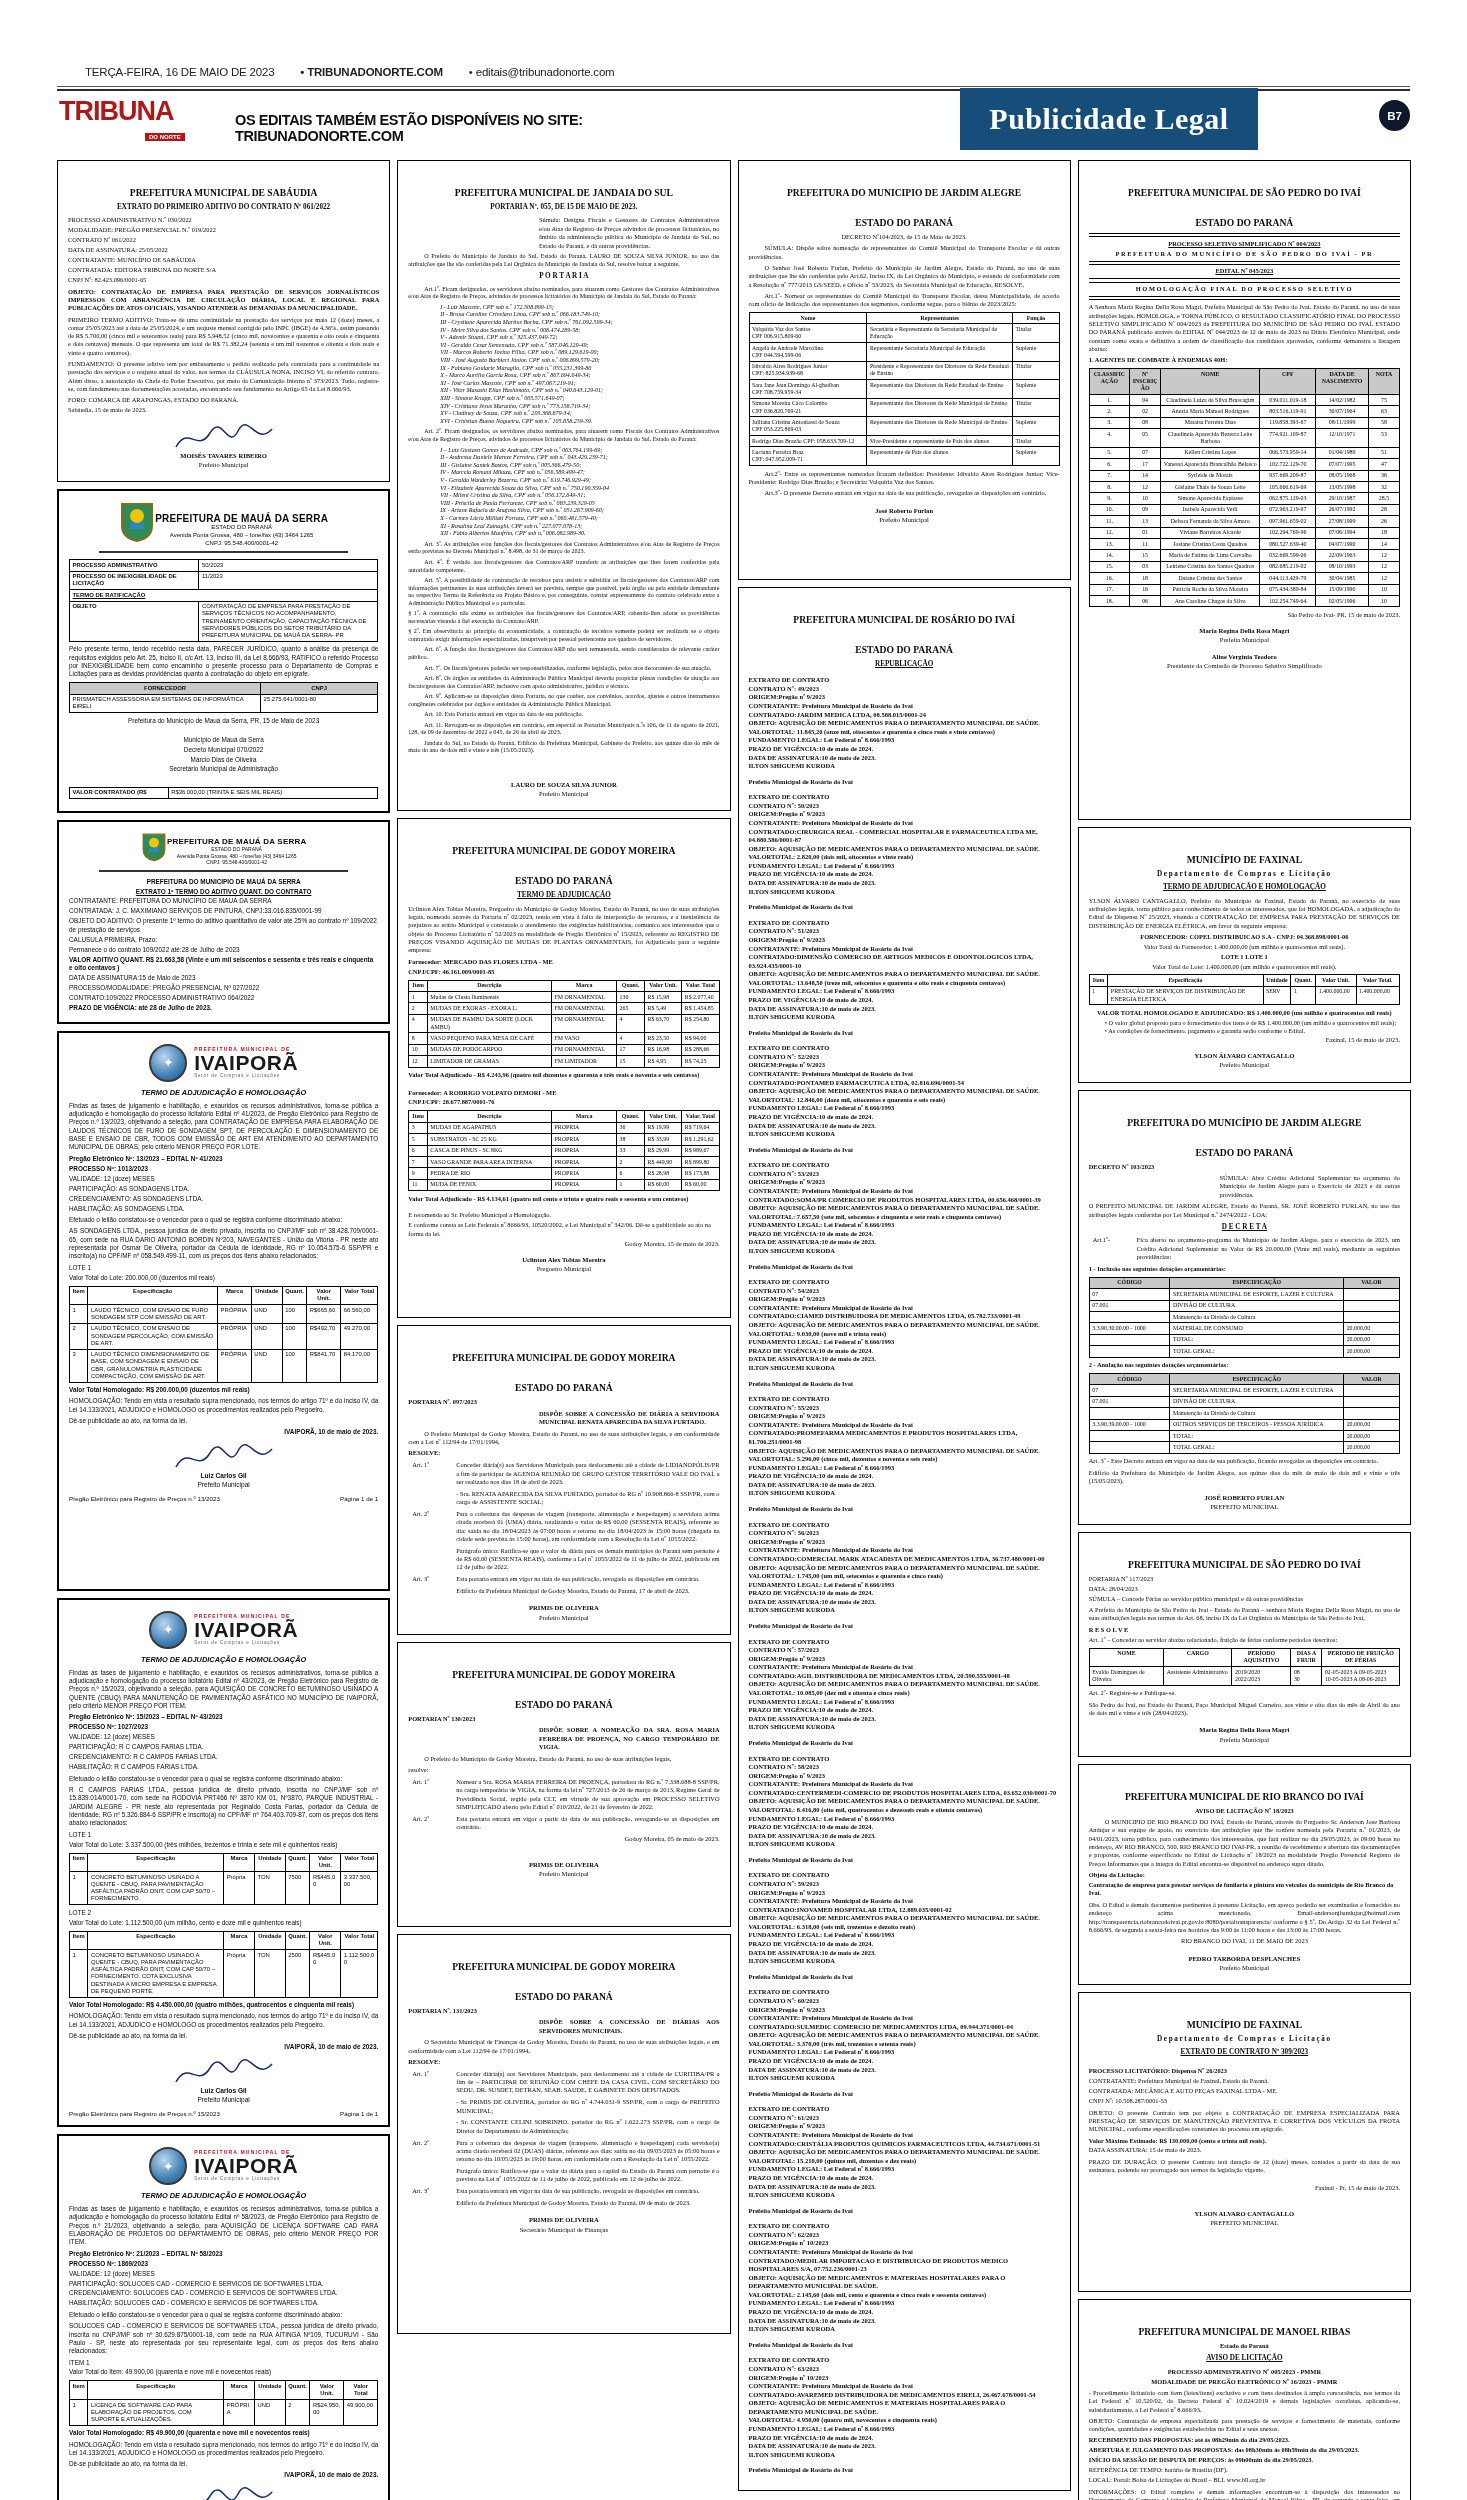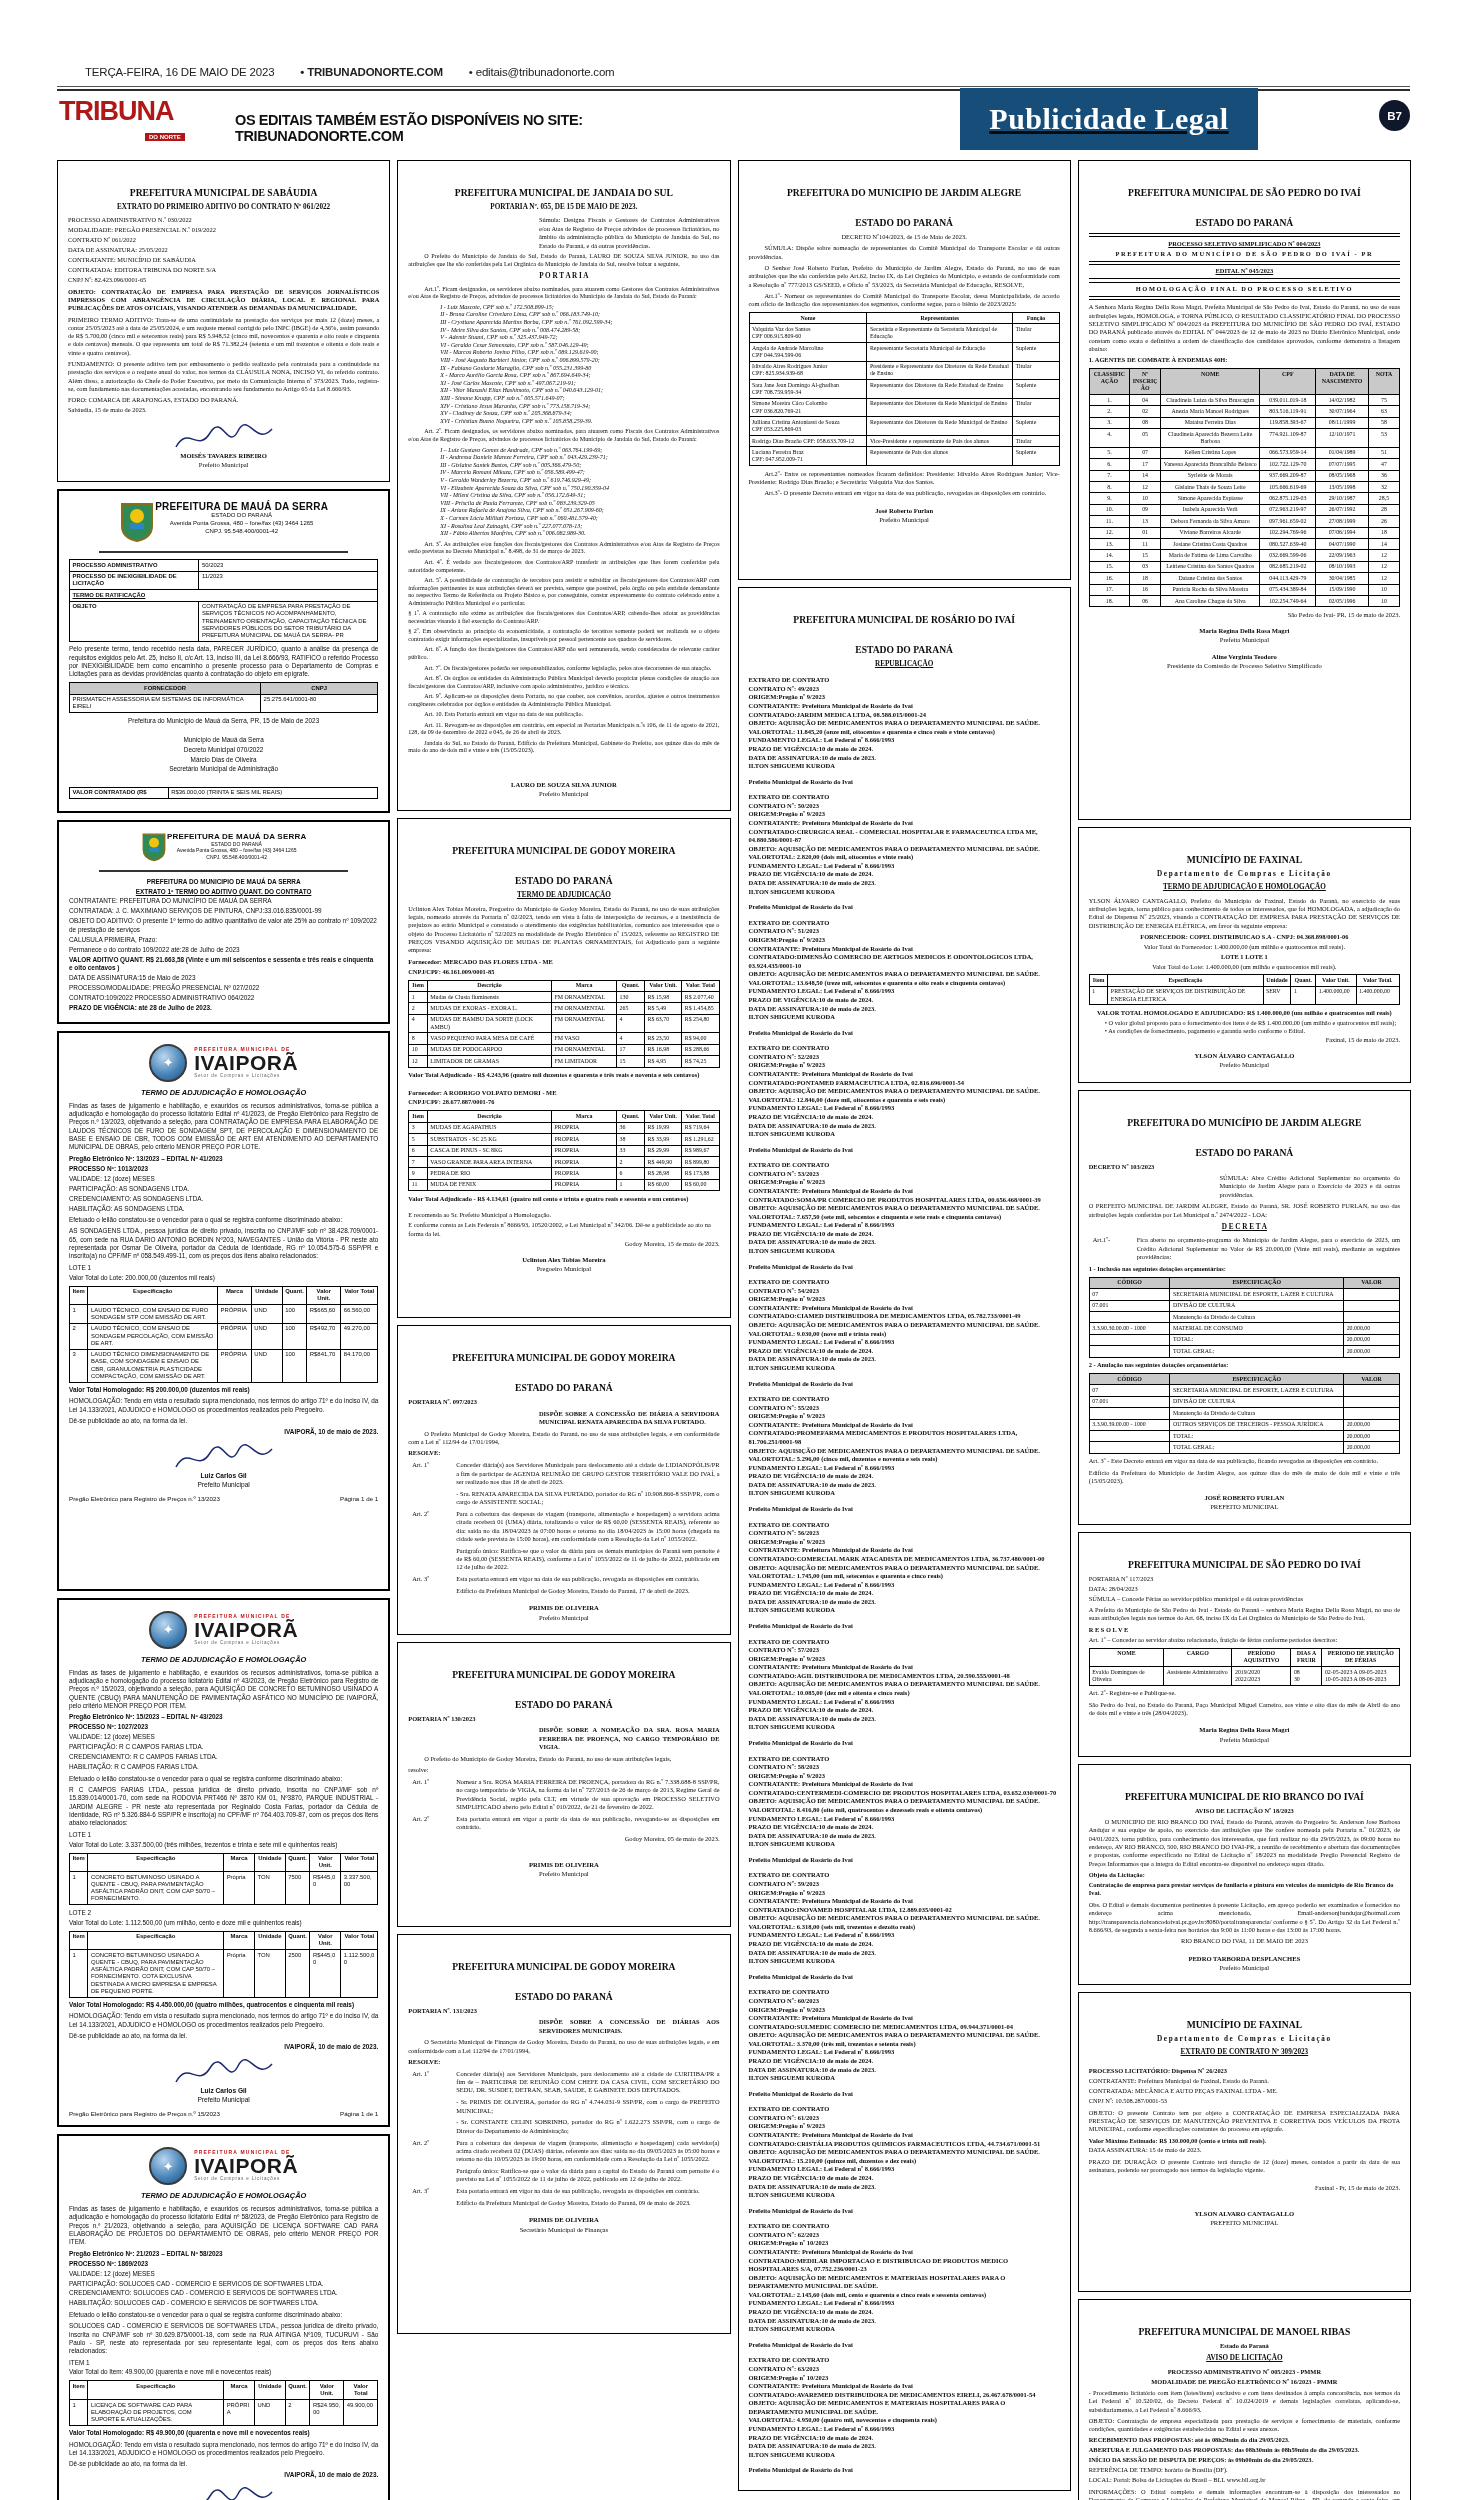--- a/index.html
+++ b/index.html
@@ -19,7 +19,7 @@
             display:inline-block;padding:1px 4px;margin-left:86px;margin-top:1px;}
   .mh-note{position:absolute;left:178px;top:20px;width:480px;font-family:"Liberation Sans",sans-serif;
            font-weight:bold;font-size:14.5px;letter-spacing:-0.4px;color:#111;}
-  .pl-box{position:absolute;left:903px;top:-4px;width:298px;height:62px;background:#174e79;display:flex;align-items:center;justify-content:center;text-decoration:underline;}
+  .pl-box{position:absolute;left:903px;top:-4px;width:298px;height:62px;background:#174e79;display:flex;align-items:center;justify-content:center;}
   .pl-box span{color:#fff;font-family:"Liberation Serif",serif;font-weight:bold;font-size:30px;letter-spacing:0.5px;}
   .badge{position:absolute;right:0px;top:8px;width:31px;height:31px;border-radius:50%;background:#0f172a;color:#fff;
          display:flex;align-items:center;justify-content:center;font-family:"Liberation Sans",sans-serif;font-weight:bold;font-size:11.5px;}

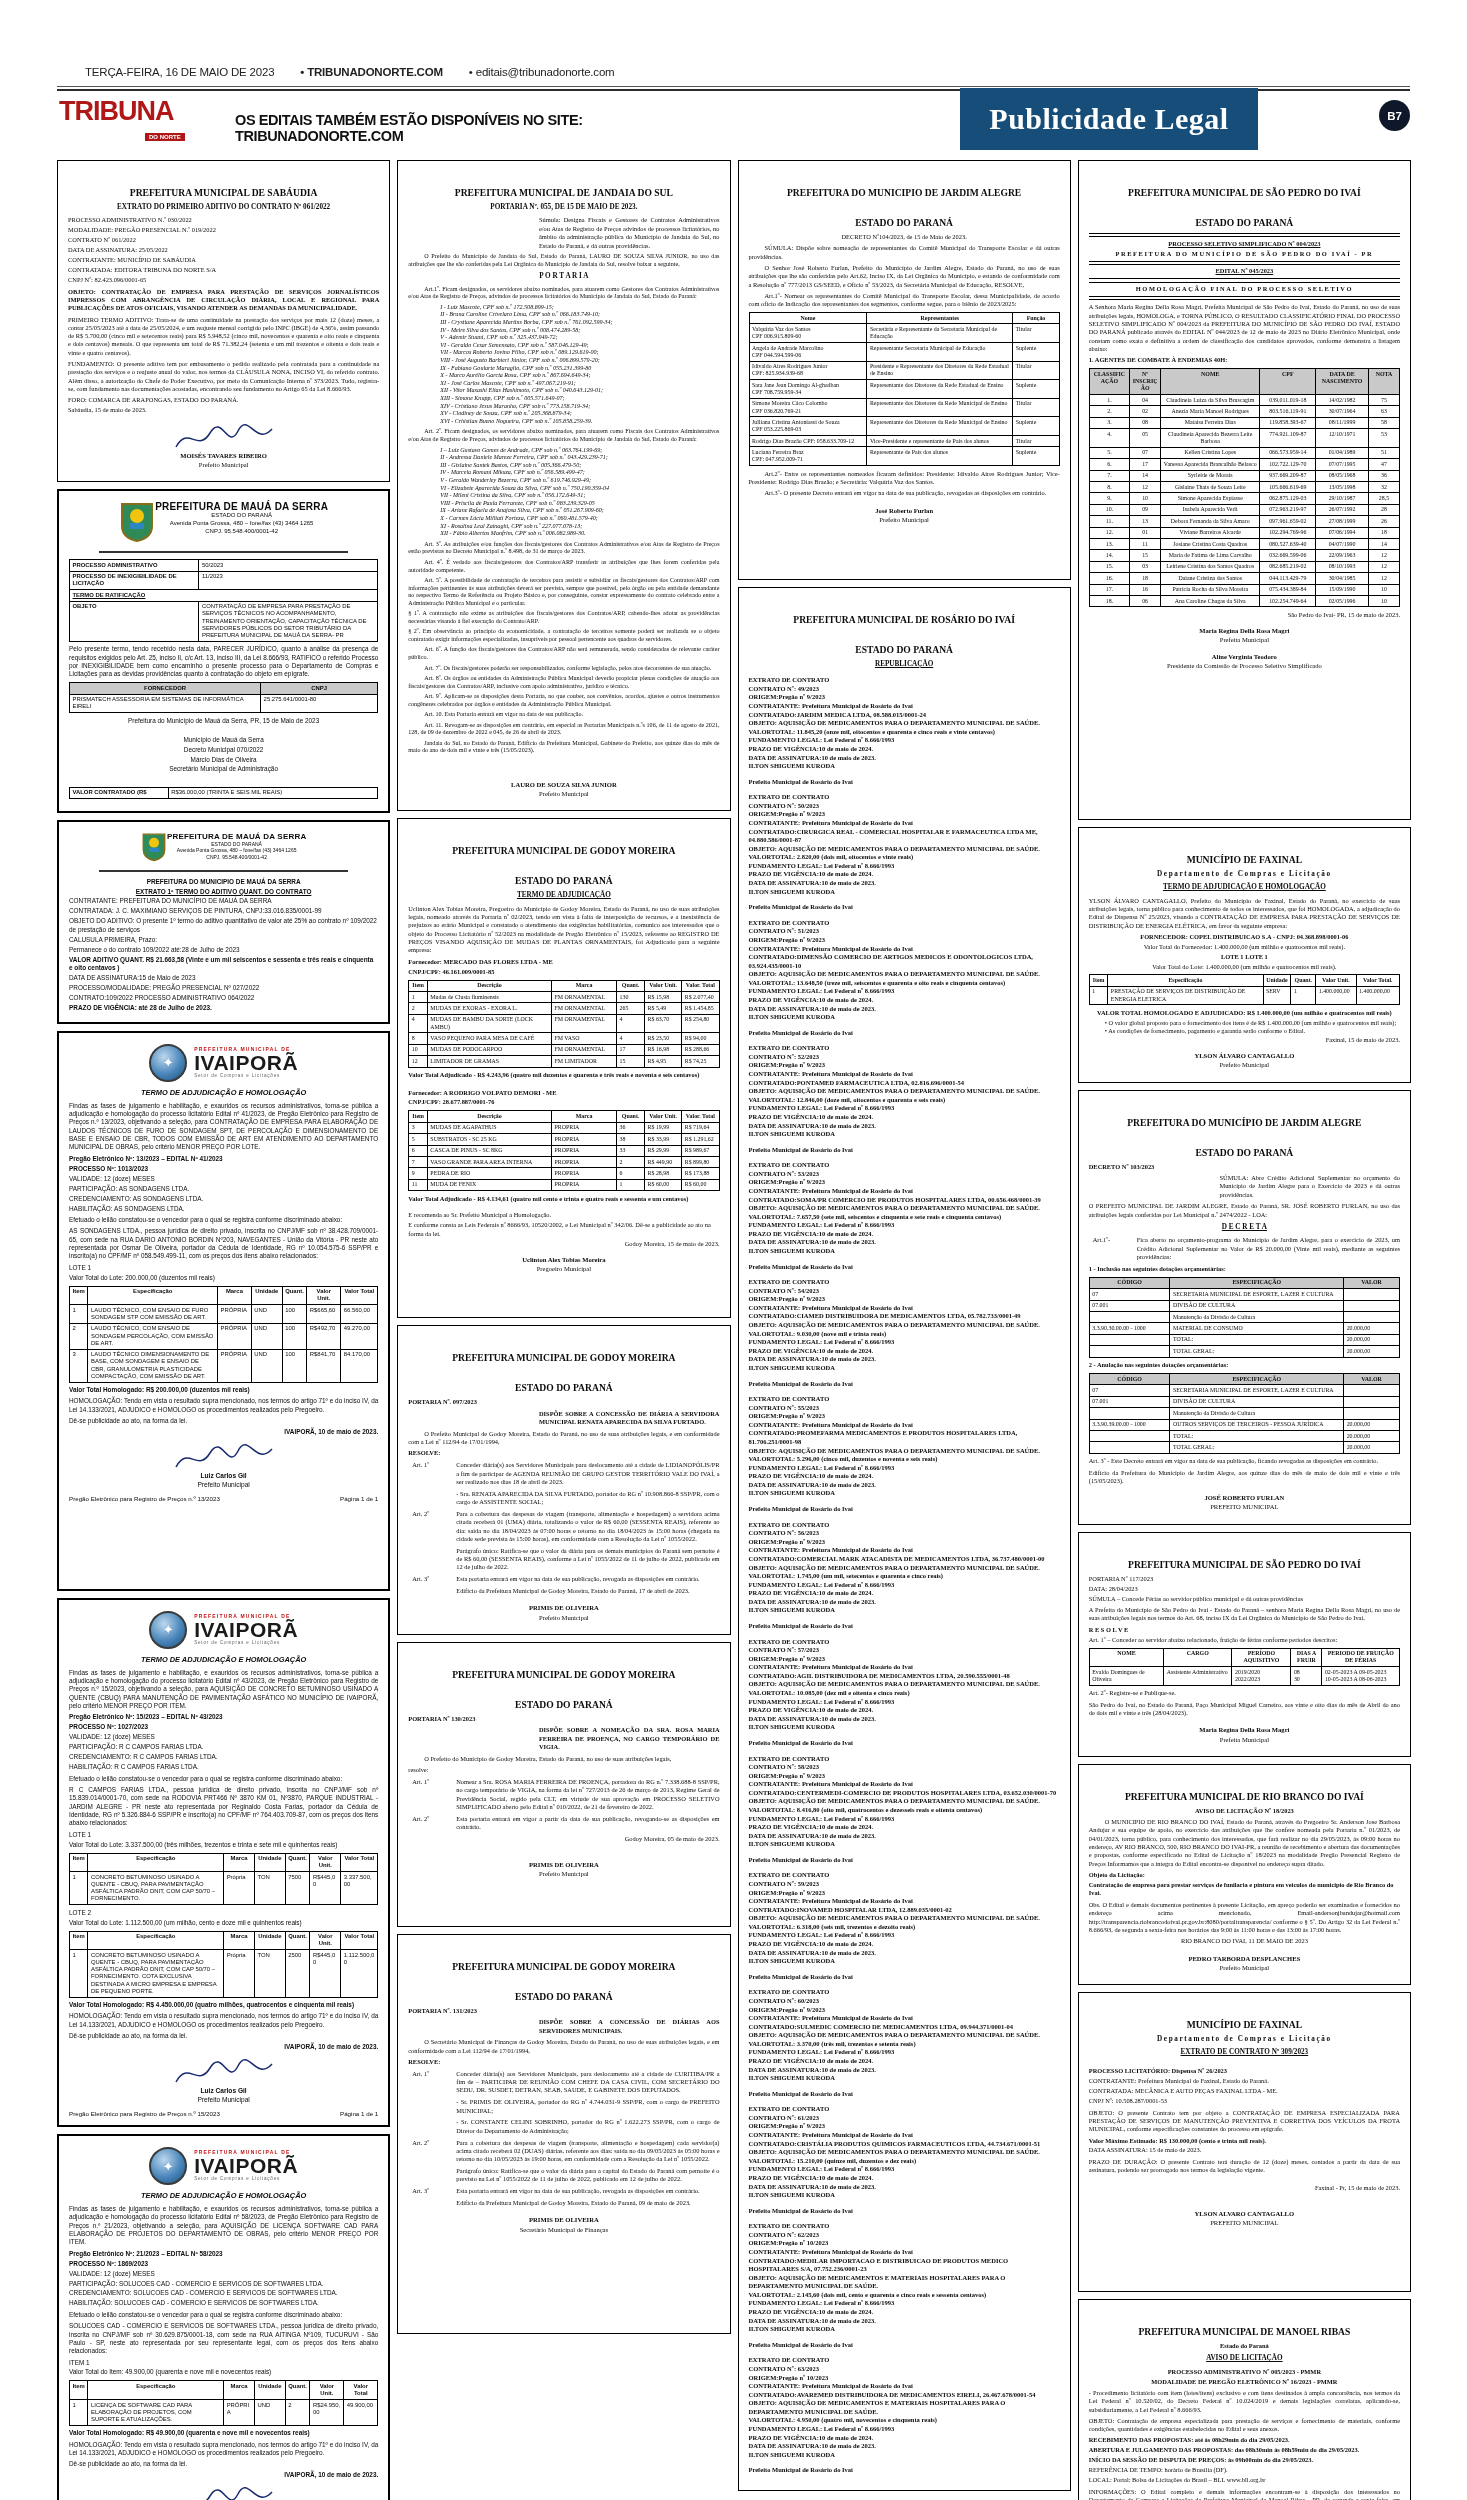--- a/index.html
+++ b/index.html
@@ -71,7 +71,7 @@
   .ivt .t2{font-family:"Liberation Sans",sans-serif;font-weight:900;font-size:21px;letter-spacing:0.5px;color:#1a1a1a;}
   .ivt .t3{font-family:"Liberation Sans",sans-serif;font-size:4.6px;color:#666;letter-spacing:0.8px;}
   
-  .crest{display:flex;align-items:flex-start;gap:0;justify-content:center;margin:2px 0 4px;}
+  .crest{display:flex;align-items:flex-end;gap:0;justify-content:center;margin:2px 0 4px;}
   .crest .shield{flex:0 0 auto;}
   .crest .ct{text-align:center;}
   .crest .ct .t1{font-family:"Liberation Sans",sans-serif;font-weight:bold;font-size:10px;letter-spacing:0.2px;}

